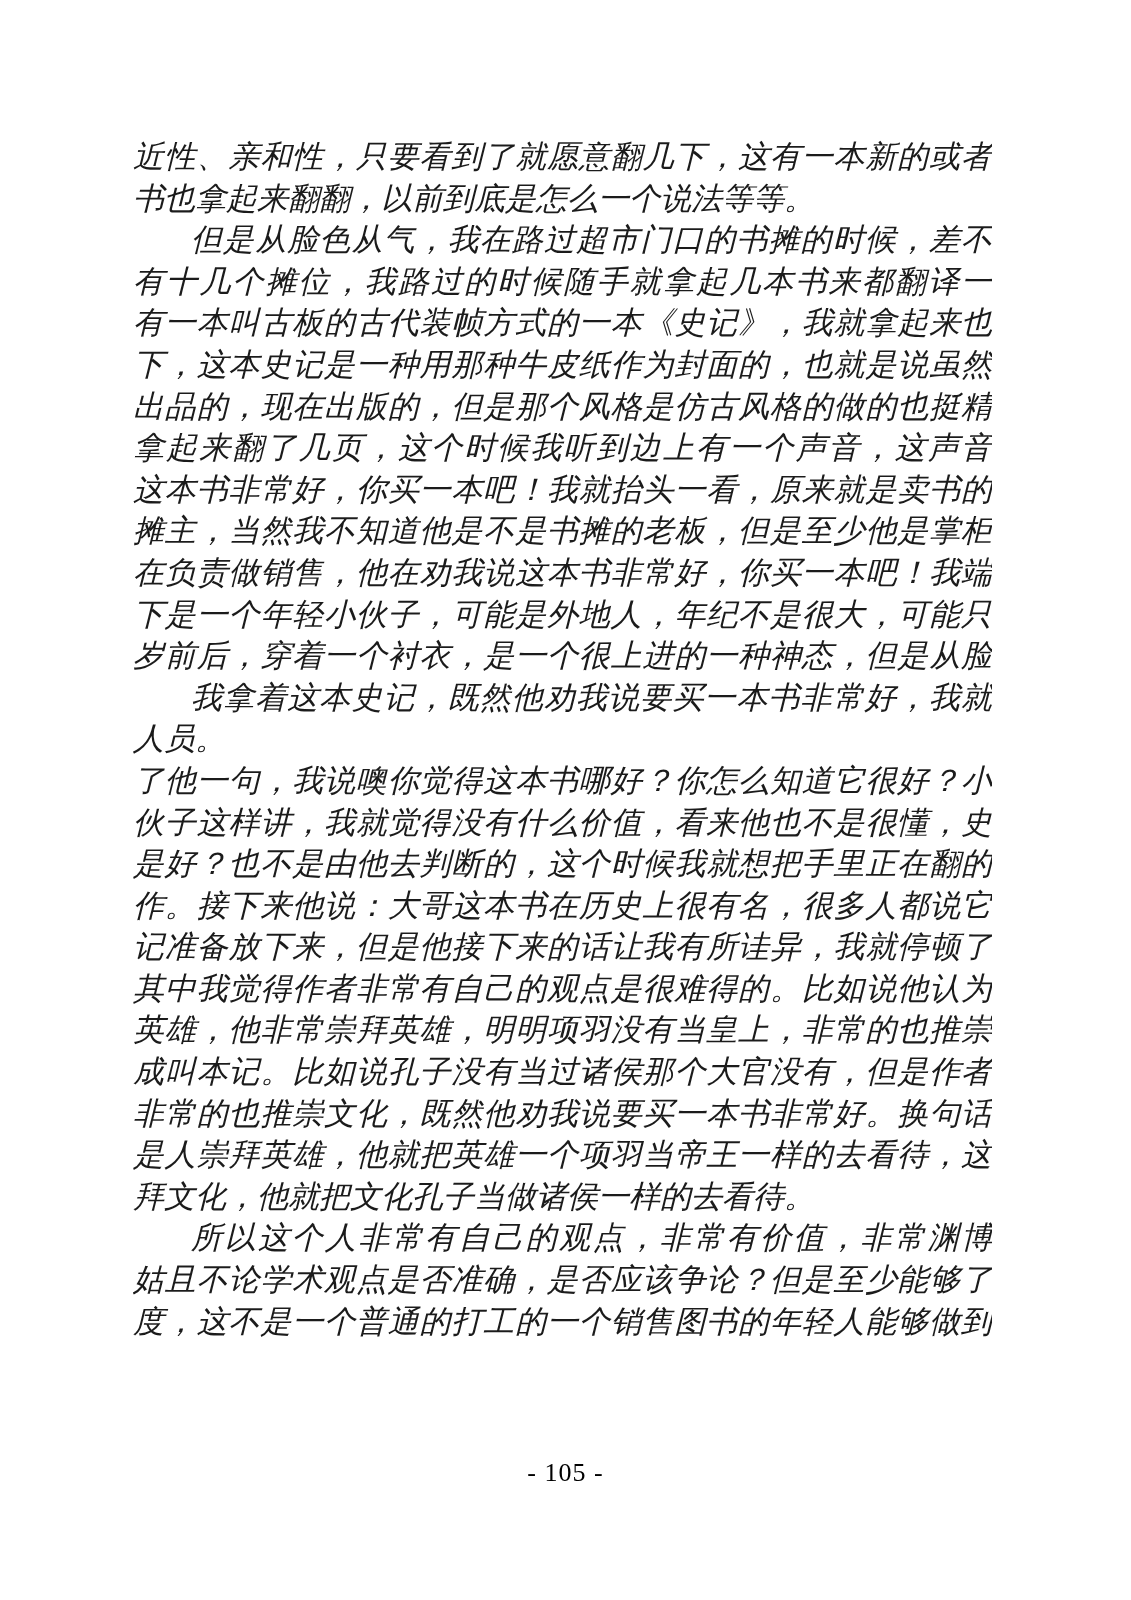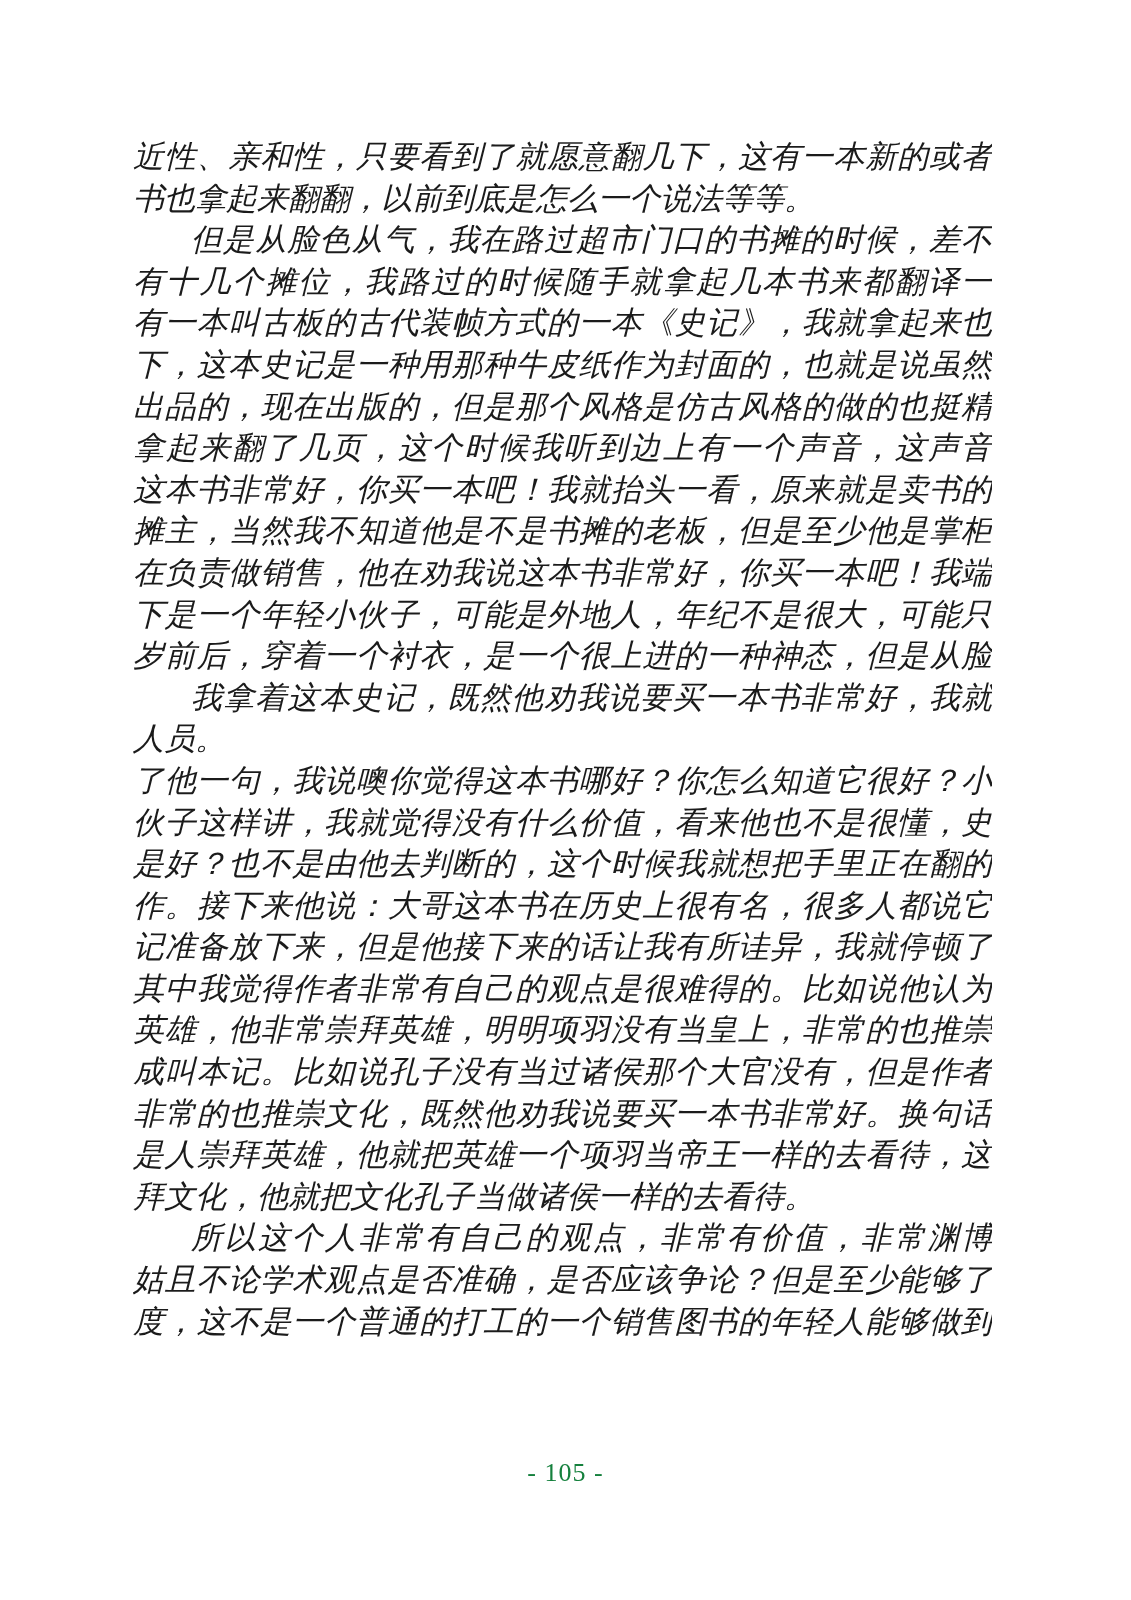--- a/index.html
+++ b/index.html
@@ -47,7 +47,7 @@
     text-align: center;
     font-size: 26px;
     line-height: 34px;
-    color: #15803d;
+    color: #000000;
     letter-spacing: 1px;
   }
 </style>

